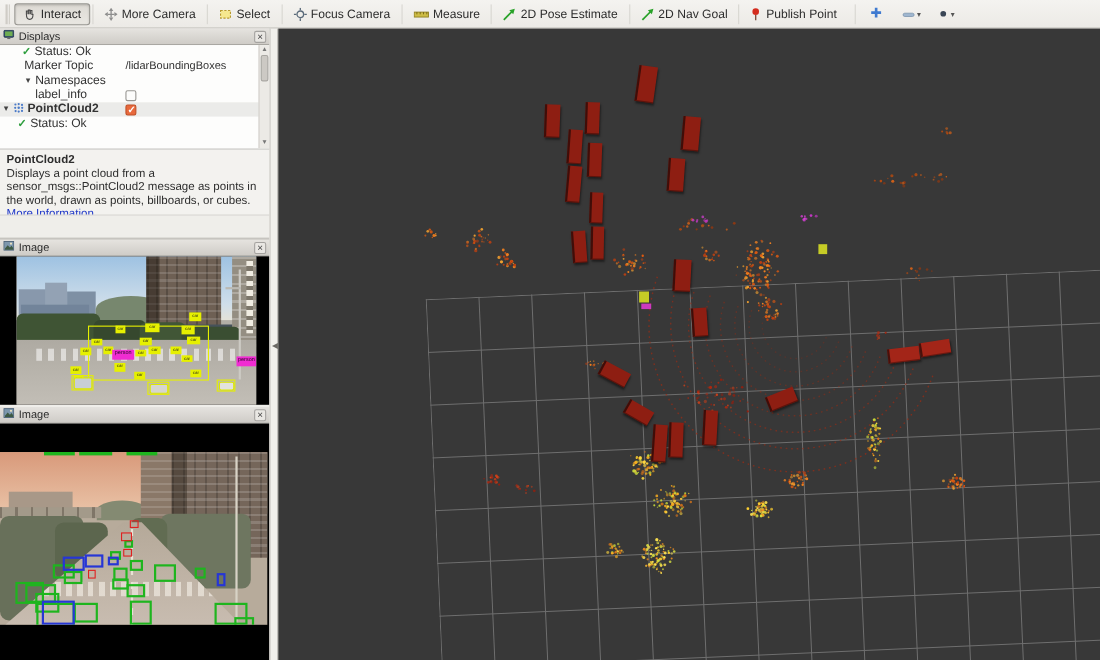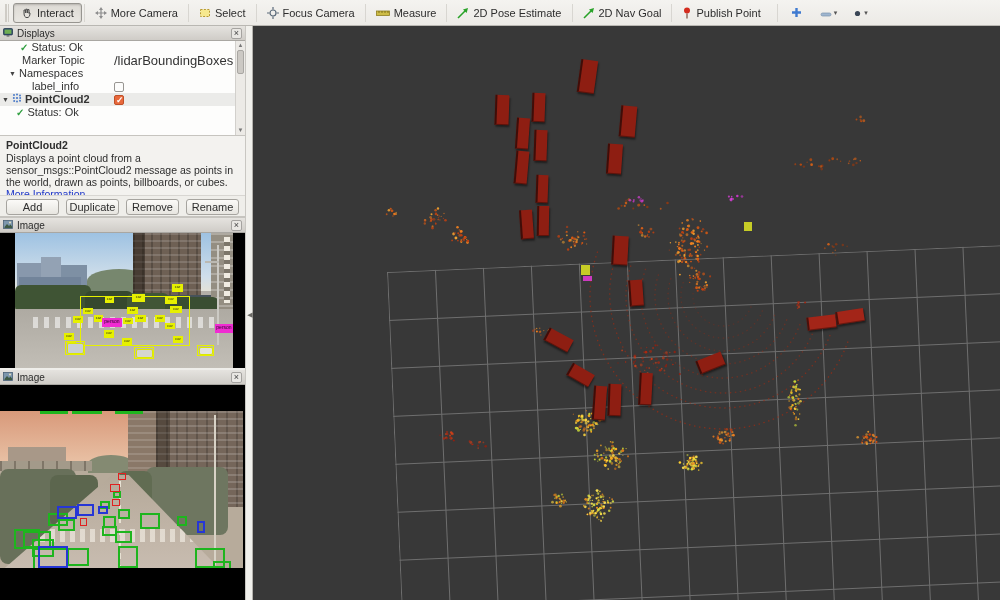--- a/index.html
+++ b/index.html
@@ -33,7 +33,7 @@
   .trow{position:relative;height:13px;display:flex;align-items:center;font-size:11px;color:#333;line-height:13px;}
   .trow.hl{background:#ebebe9;}
   .tleft{display:flex;align-items:center;gap:3px;width:114px;flex:none;overflow:hidden;white-space:nowrap;}
-  .tval{font-size:13px;color:#333;white-space:nowrap;}
+  .tval{font-size:10px;color:#333;white-space:nowrap;}
   .chk{color:#2e9e3e;font-size:10px;font-weight:bold;}
   .exp{font-size:7px;color:#444;}
   .bold{font-weight:bold;}

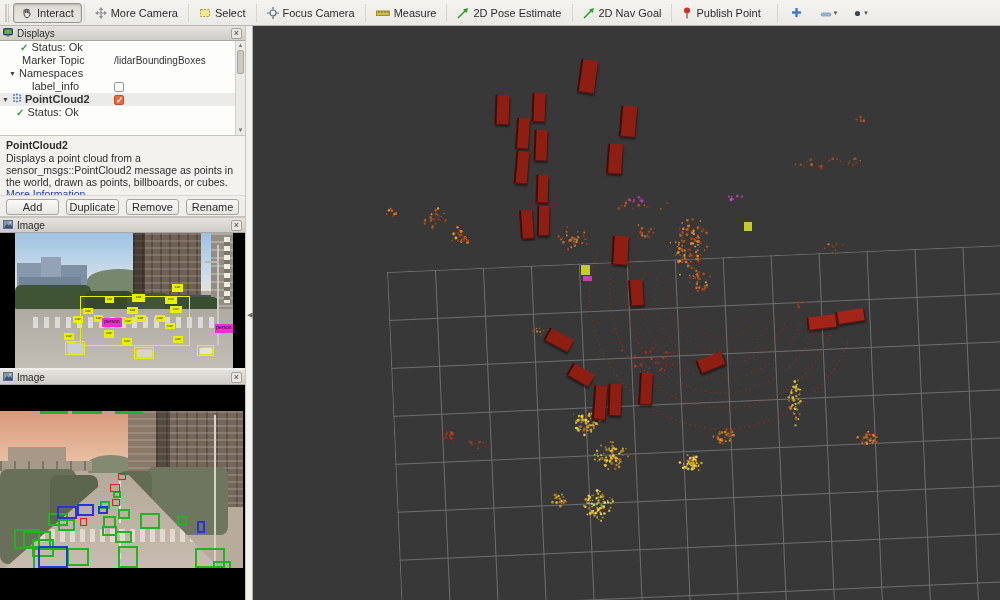--- a/index.html
+++ b/index.html
@@ -233,7 +233,7 @@
           <span class="tval">/lidarBoundingBoxes</span>
         </div>
         <div class="trow">
-          <span class="tleft" style="padding-left:9px;">
+          <span class="tleft" style="padding-left:22px;">
               <span class="exp">▼</span>
               <span>Namespaces</span>
             </span>

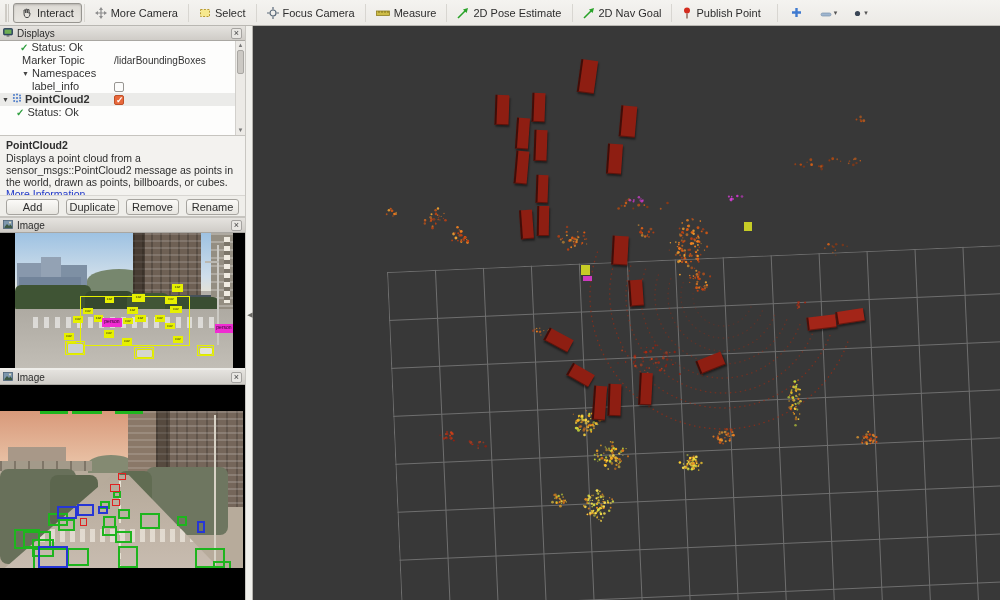--- a/index.html
+++ b/index.html
@@ -283,12 +283,6 @@
         <b>PointCloud2</b><span>Displays a point cloud from a sensor_msgs::PointCloud2 message as points in the world, drawn as points, billboards, or cubes. </span><a href="#">More Information.</a>
       </div>
 
-      <div class="btnrow">
-        <div class="pbtn">Add</div>
-        <div class="pbtn">Duplicate</div>
-        <div class="pbtn">Remove</div>
-        <div class="pbtn">Rename</div>
-      </div>
     </section>
 
     <section class="imgpanel1">

